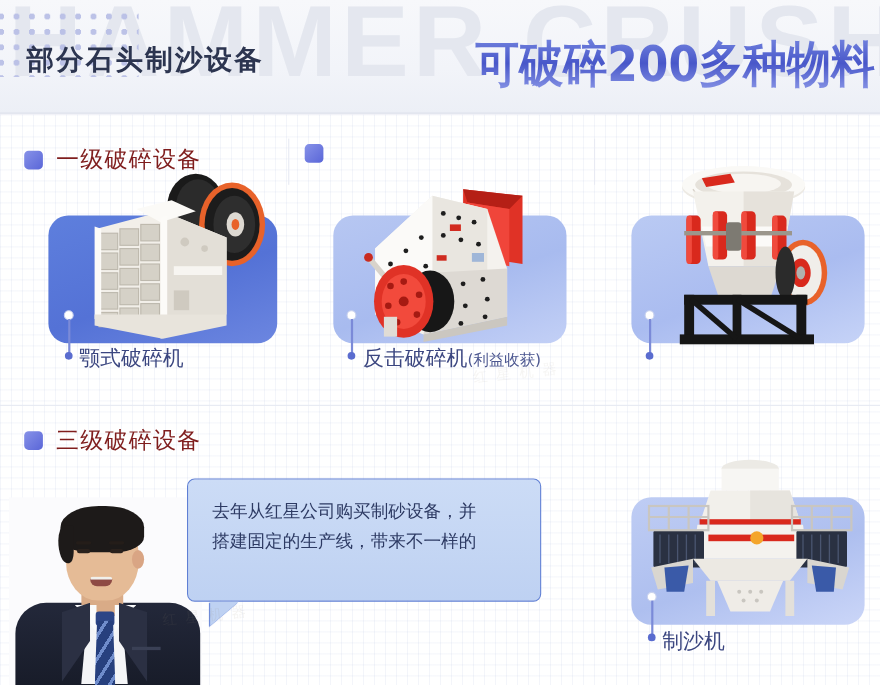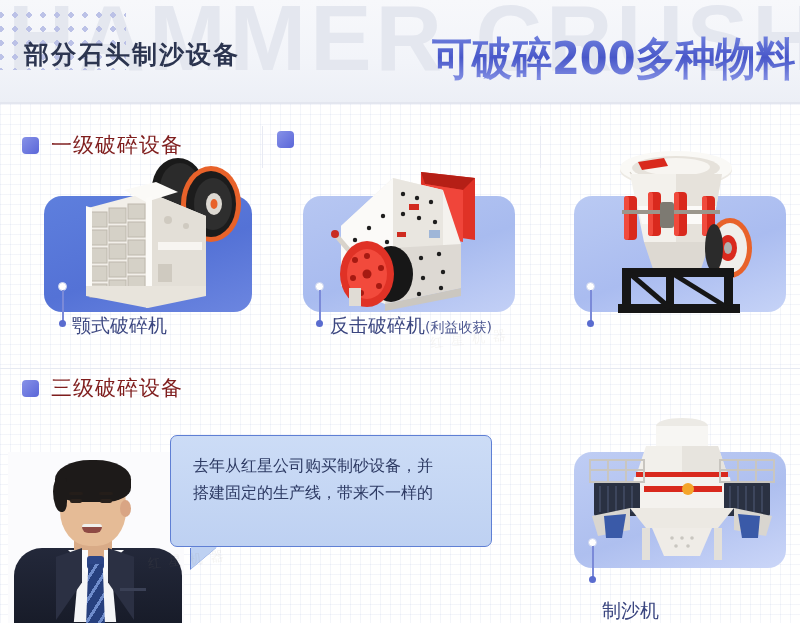--- a/index.html
+++ b/index.html
@@ -89,7 +89,7 @@
   }
   #sec1 { left: 22px; top: 131px; }
   #sec2 { left: 277px; top: 131px; }
-  #sec3 { left: 22px; top: 374px; }
+  #sec3 { left: 22px; top: 386px; }
 
   
   .card {

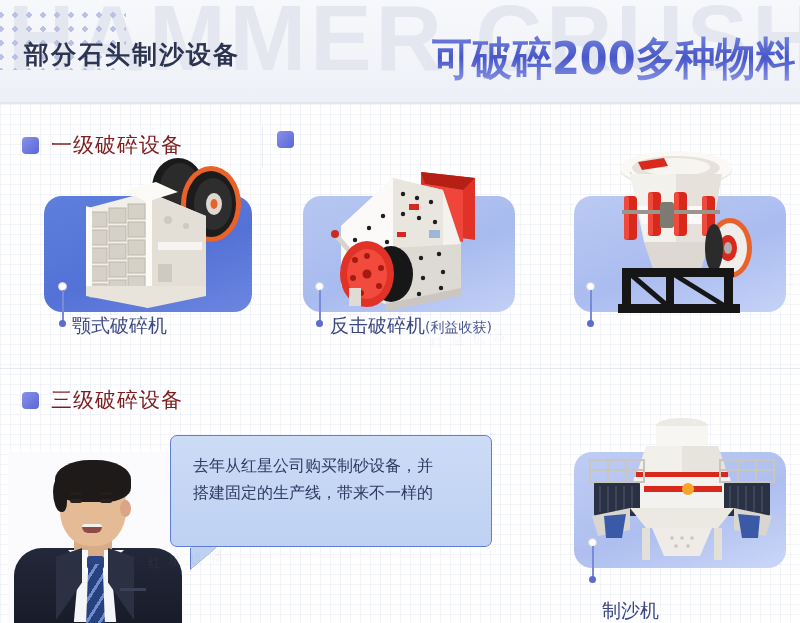--- a/index.html
+++ b/index.html
@@ -574,7 +574,7 @@
       <div class="bot-dot" style="top:38px;"></div>
     </div>
   </div>
-  <div class="prod-label" style="left:602px; top:598px;">
+  <div class="prod-label" style="left:602px; top:570px;">
     <span>制沙机</span><span class="sub"></span>
   </div>
 

